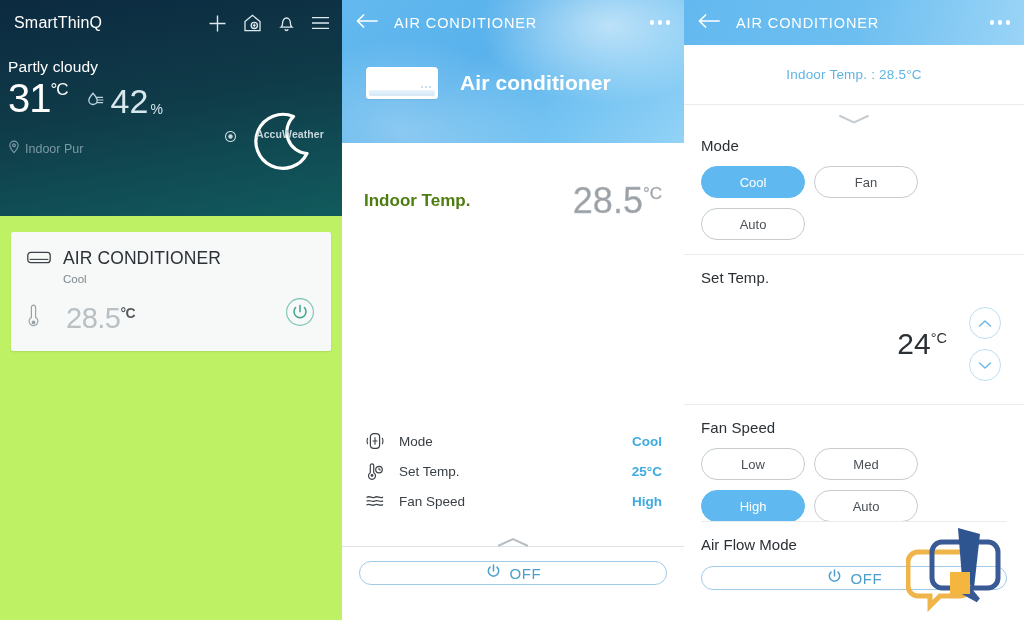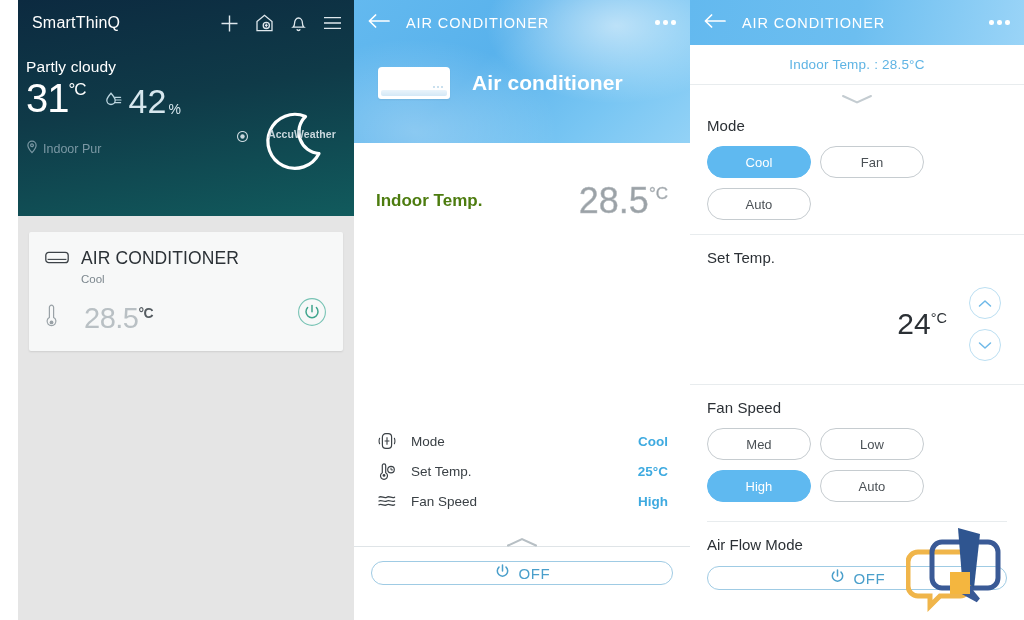--- a/index.html
+++ b/index.html
@@ -12,7 +12,7 @@
   #app { position: relative; width: 1024px; height: 620px; display: flex; }
 
   
-  .panel1 { position: relative; width: 342px; height: 620px; background: #e5e5e5; overflow: hidden; margin-left: 18px; }
+  .panel1 { position: relative; width: 342px; height: 620px; background: #bef264; overflow: hidden; }
   .p1-hero {
     position: relative; height: 216px;
     background: linear-gradient(170deg, #0c2a40 0%, #0f3a48 45%, #115b5d 100%);

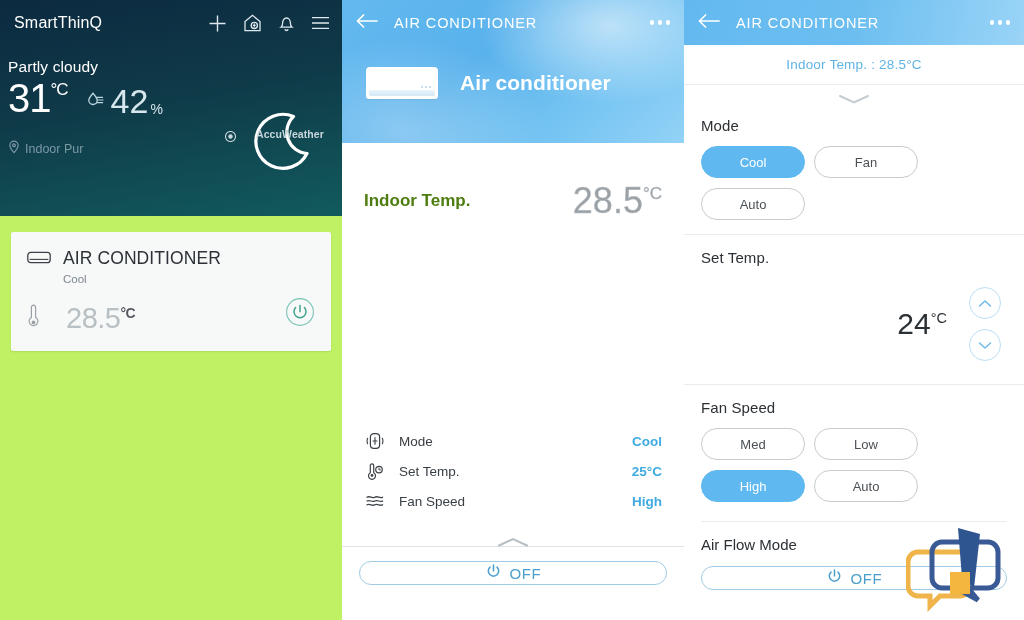--- a/index.html
+++ b/index.html
@@ -126,7 +126,7 @@
     background: linear-gradient(100deg, #63b9ef 0%, #6cbef0 50%, #9ad4f7 100%);
   }
   .p3-indoorbar {
-    height: 40px; display: flex; align-items: center; justify-content: center;
+    height: 60px; display: flex; align-items: center; justify-content: center;
     border-bottom: 1px solid #e8ecee;
   }
   .p3-indoorbar span { color: #5fb4e4; font-size: 13.5px; letter-spacing: .2px; }

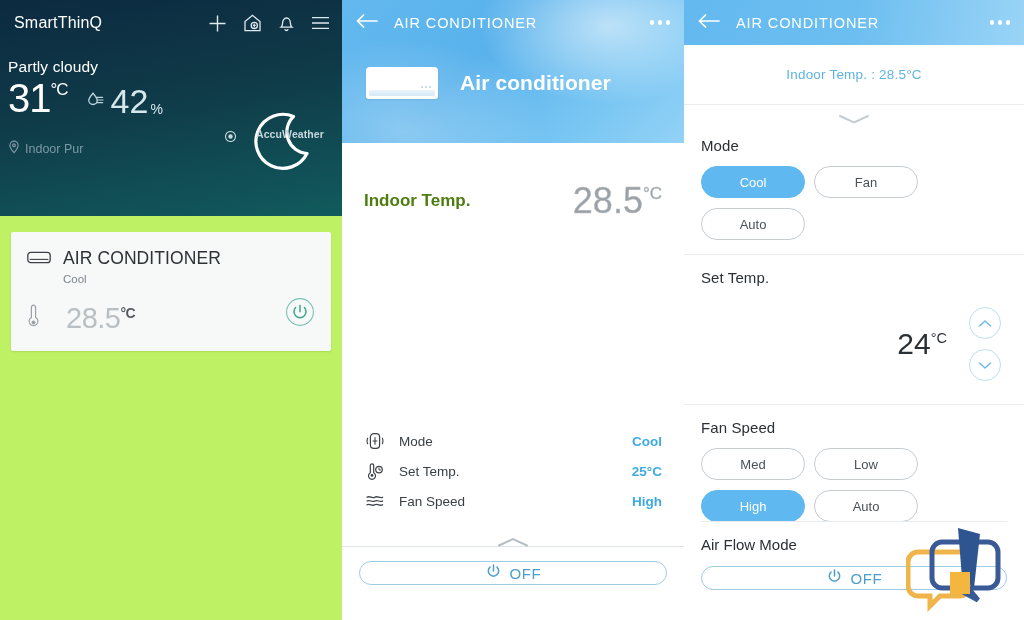--- a/index.html
+++ b/index.html
@@ -434,8 +434,8 @@
     <div class="p3-sec divided">
       <div class="p3-sec-title">Fan Speed</div>
       <div class="p3-chips">
+        <div class="chip">Low</div>
         <div class="chip">Med</div>
-        <div class="chip">Low</div>
         <div class="chip active">High</div>
         <div class="chip">Auto</div>
       </div>

